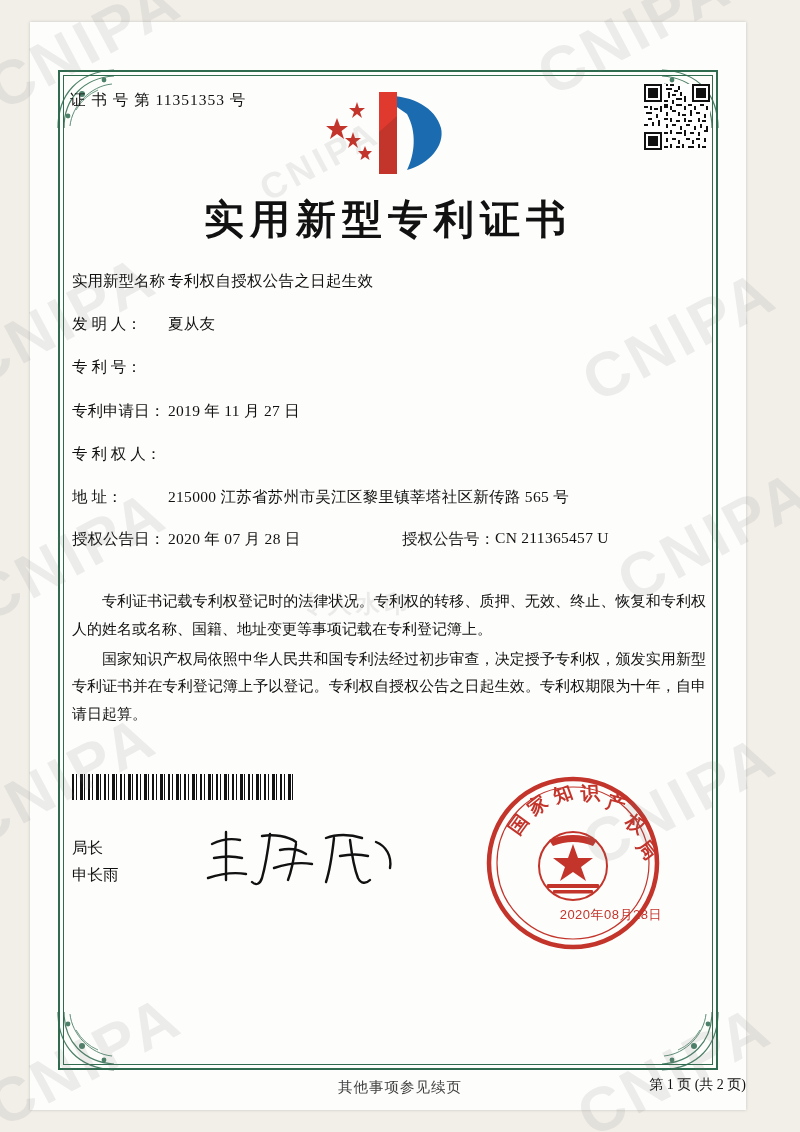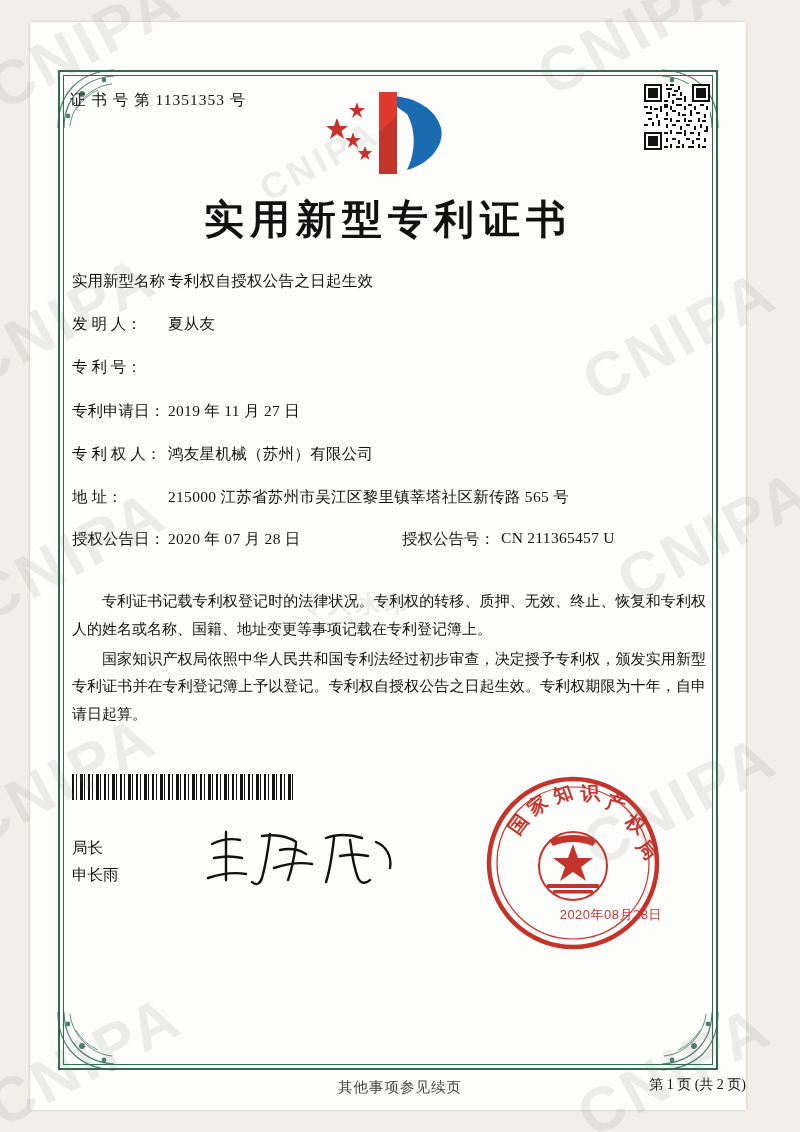--- a/index.html
+++ b/index.html
@@ -347,7 +347,6 @@
 
     <div class="field">
       <span class="f-label">专 利 权 人：</span>
-      <span class="f-value">鸿友星机械（苏州）有限公司</span>
     </div>
 
     <div class="field">

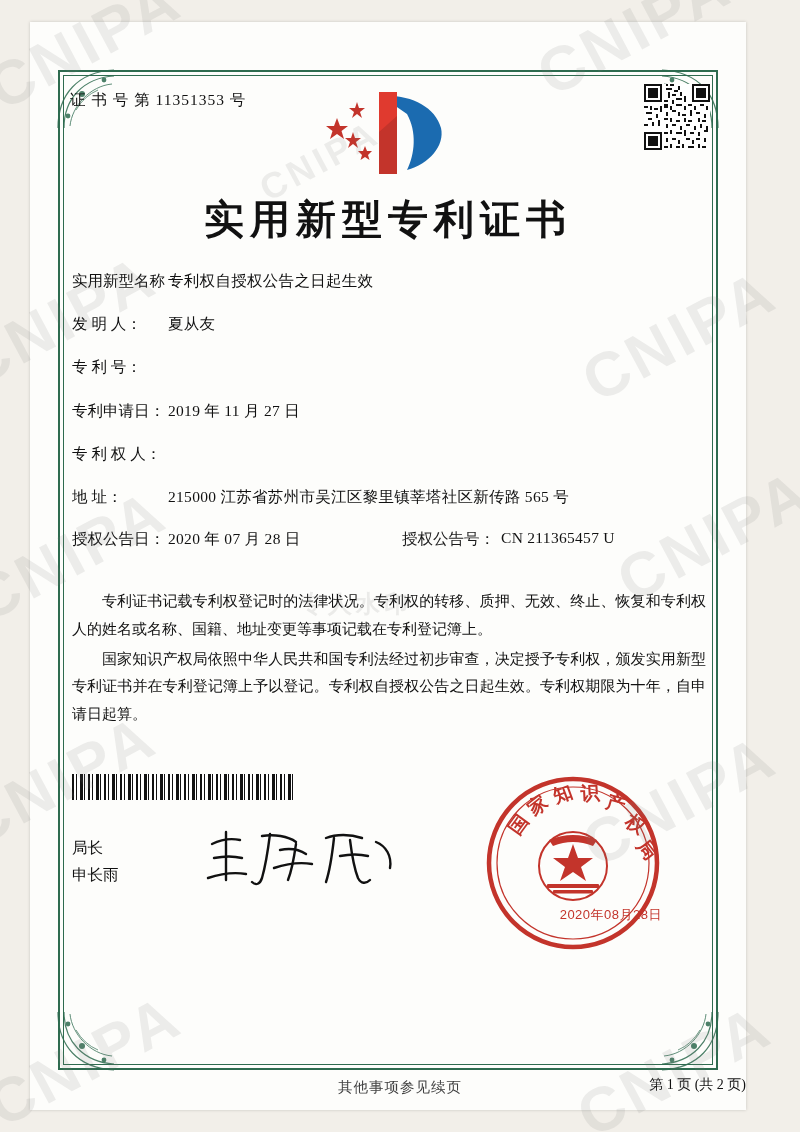--- a/index.html
+++ b/index.html
@@ -96,7 +96,7 @@
   .field-split{display:flex;align-items:baseline;font-size:15.5px;margin-bottom:21.5px;}
   .split-left{flex:0 0 330px;display:flex;}
   .split-right{display:flex;}
-  .split-right .f-label2{white-space:nowrap;width:auto;margin-right:6px;}
+  .split-right .f-label2{white-space:nowrap;width:auto;}
 
   
   .paras{position:absolute;left:42px;right:40px;top:566px;}

